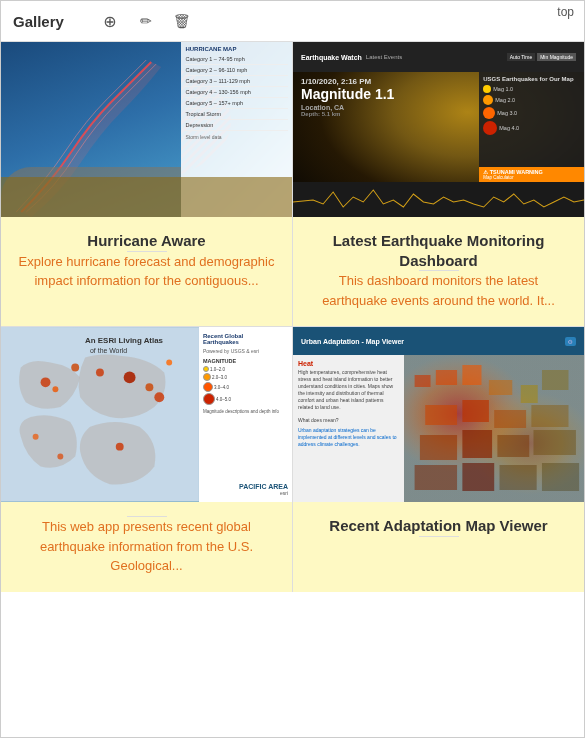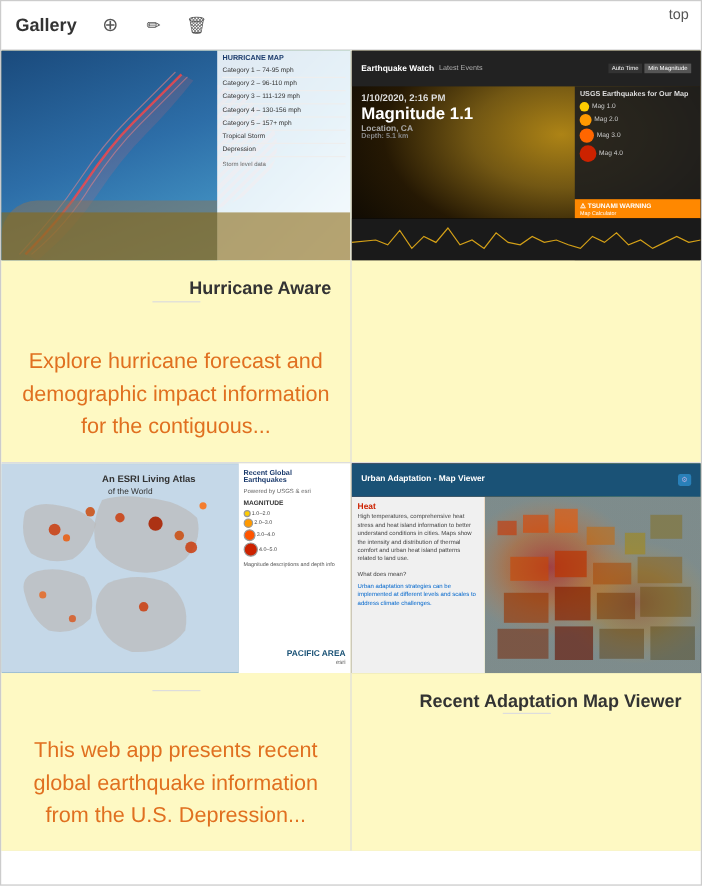--- a/index.html
+++ b/index.html
@@ -29,7 +29,7 @@
       font-size: 15px;
       font-weight: bold;
       color: #333;
-      margin-right: 4px;
+      margin-right: 22px;
     }
     .toolbar-icon {
       cursor: pointer;

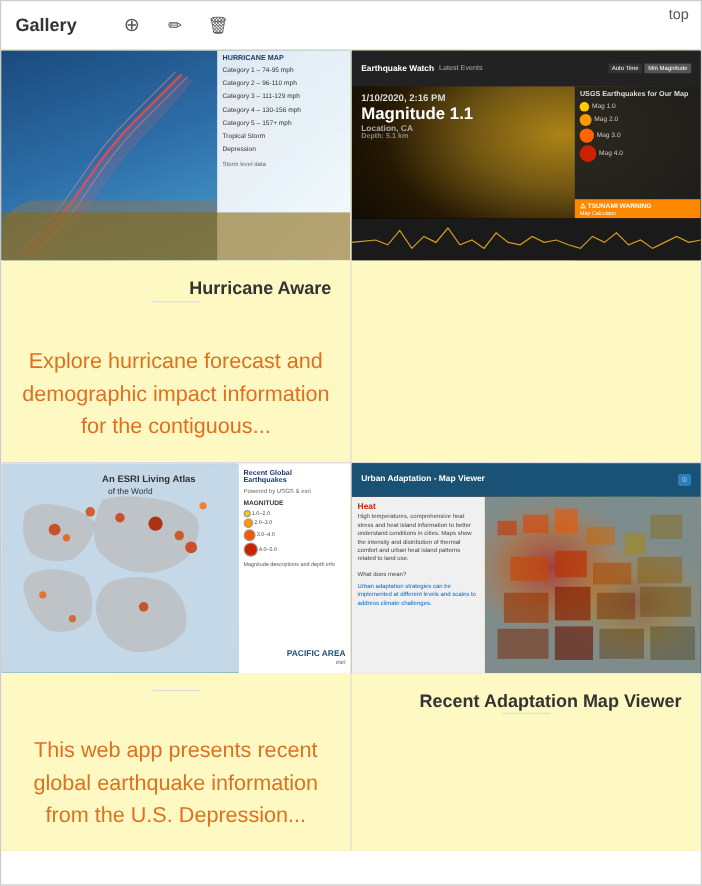--- a/index.html
+++ b/index.html
@@ -185,7 +185,6 @@
       display: flex;
       flex-direction: column;
       gap: 0;
-      align-items: flex-end;
     }
     .item-title {
       font-size: 15px;

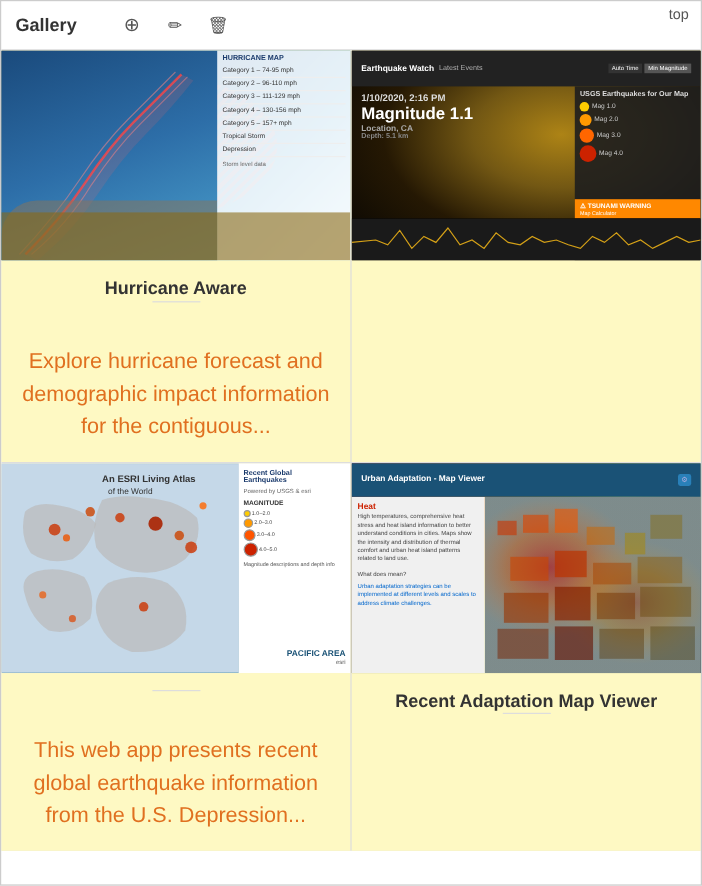--- a/index.html
+++ b/index.html
@@ -322,6 +322,11 @@
           </svg>
         </div>
       </div>
+    </div>
+    <div class="item-content">
+      <div class="item-title">Latest Earthquake Monitoring Dashboard</div>
+      <div class="divider-line"></div>
+      <div class="item-description">This dashboard monitors the latest earthquake events around the world. It...</div>
     </div>
   </div>
 

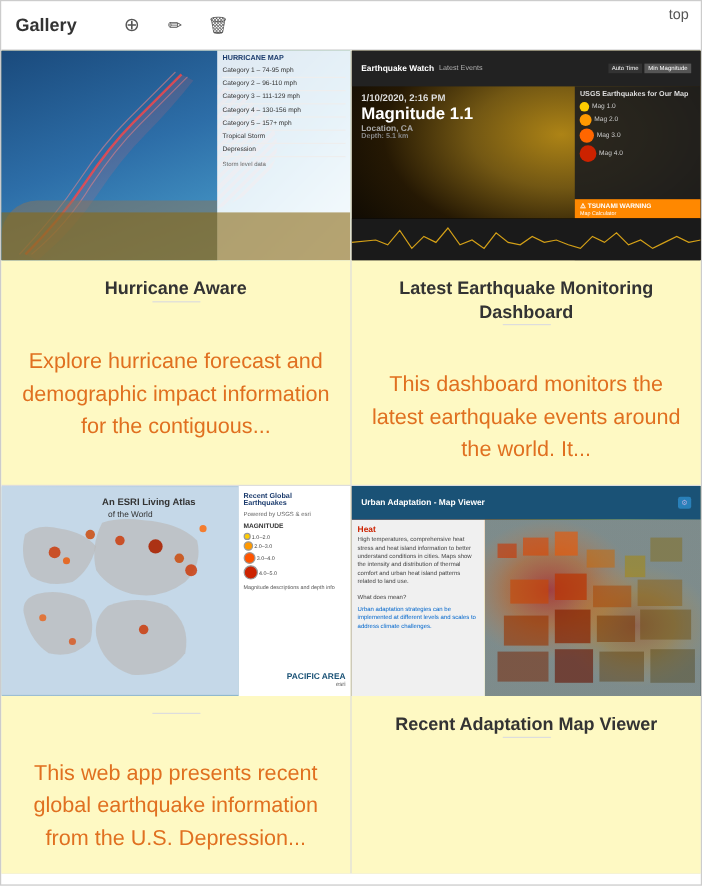--- a/index.html
+++ b/index.html
@@ -194,11 +194,10 @@
       line-height: 1.3;
     }
     .item-description {
-      font-size: 18px;
+      font-size: 13px;
       color: #e07020;
       text-align: center;
       line-height: 1.5;
-      margin-top: 36px;
     }
     .divider-line {
       width: 40px;

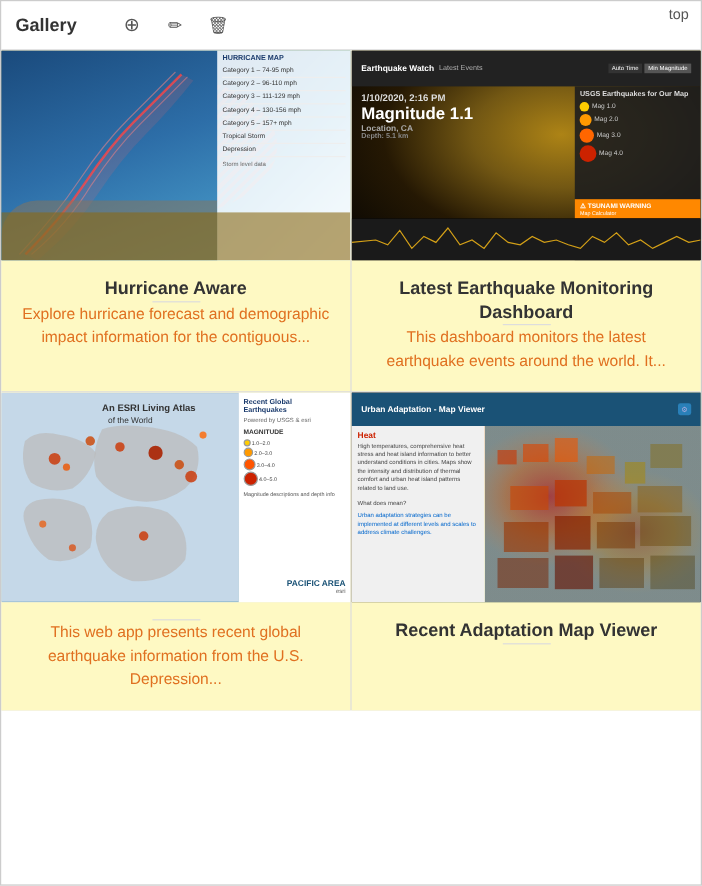--- a/index.html
+++ b/index.html
@@ -387,7 +387,7 @@
     </div>
     <div class="item-content">
       <div class="divider-line"></div>
-      <div class="item-description">This web app presents recent global earthquake information from the U.S. Depression...</div>
+      <div class="item-description">This web app presents recent global earthquake information from the U.S. Geological...</div>
     </div>
   </div>
 

